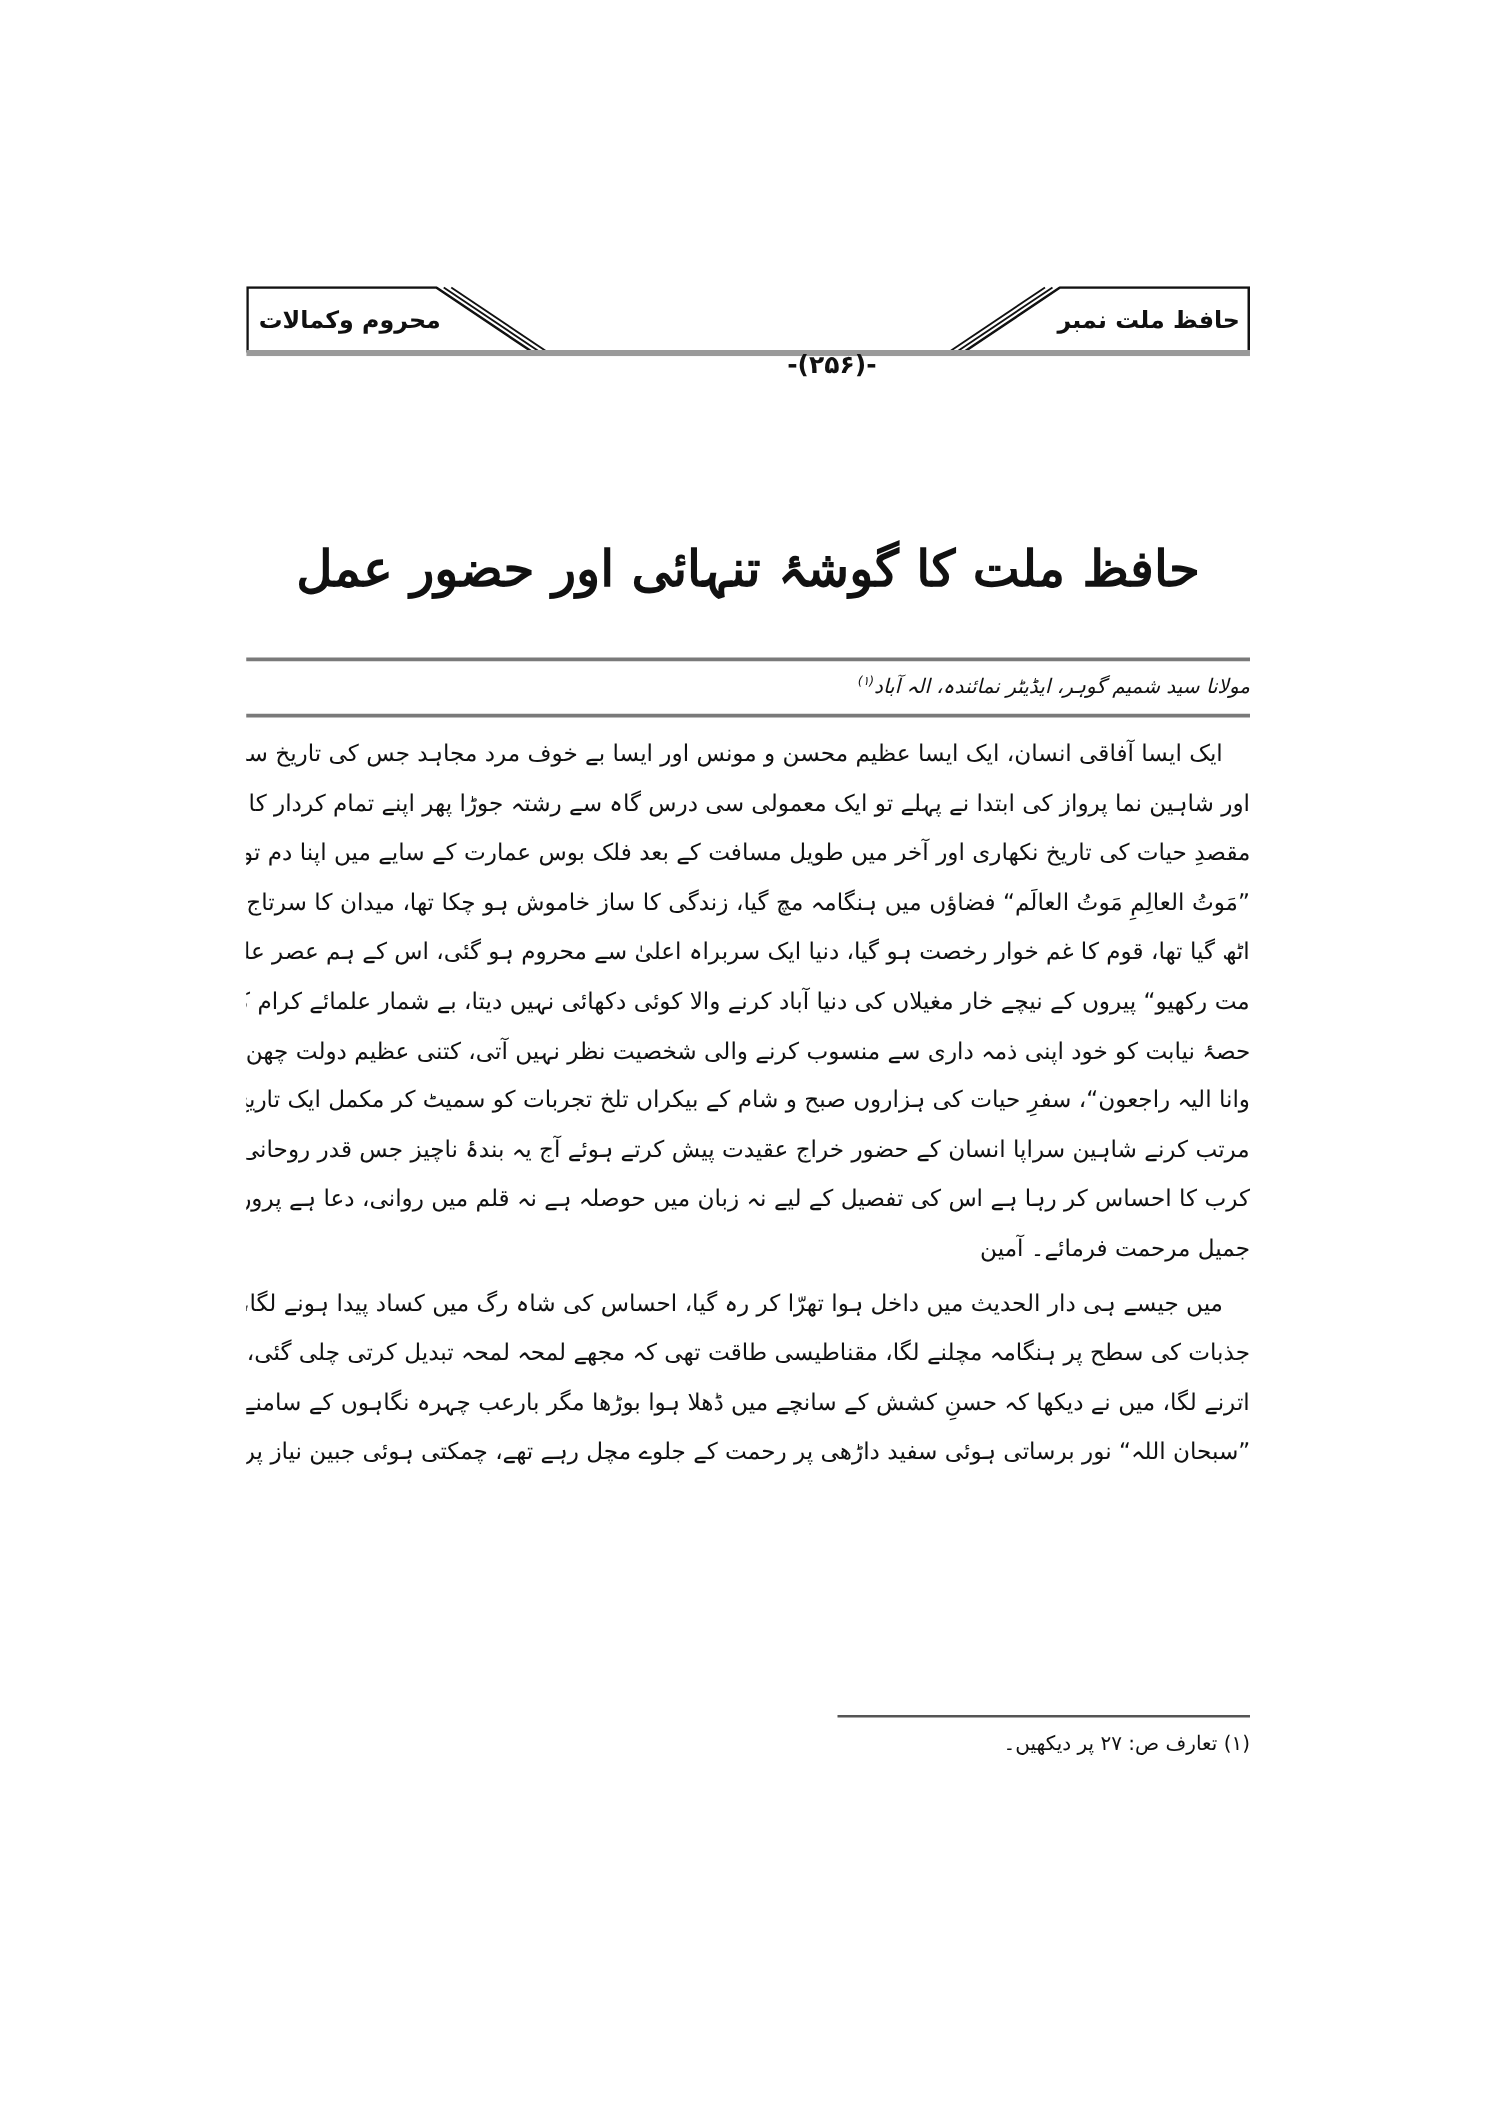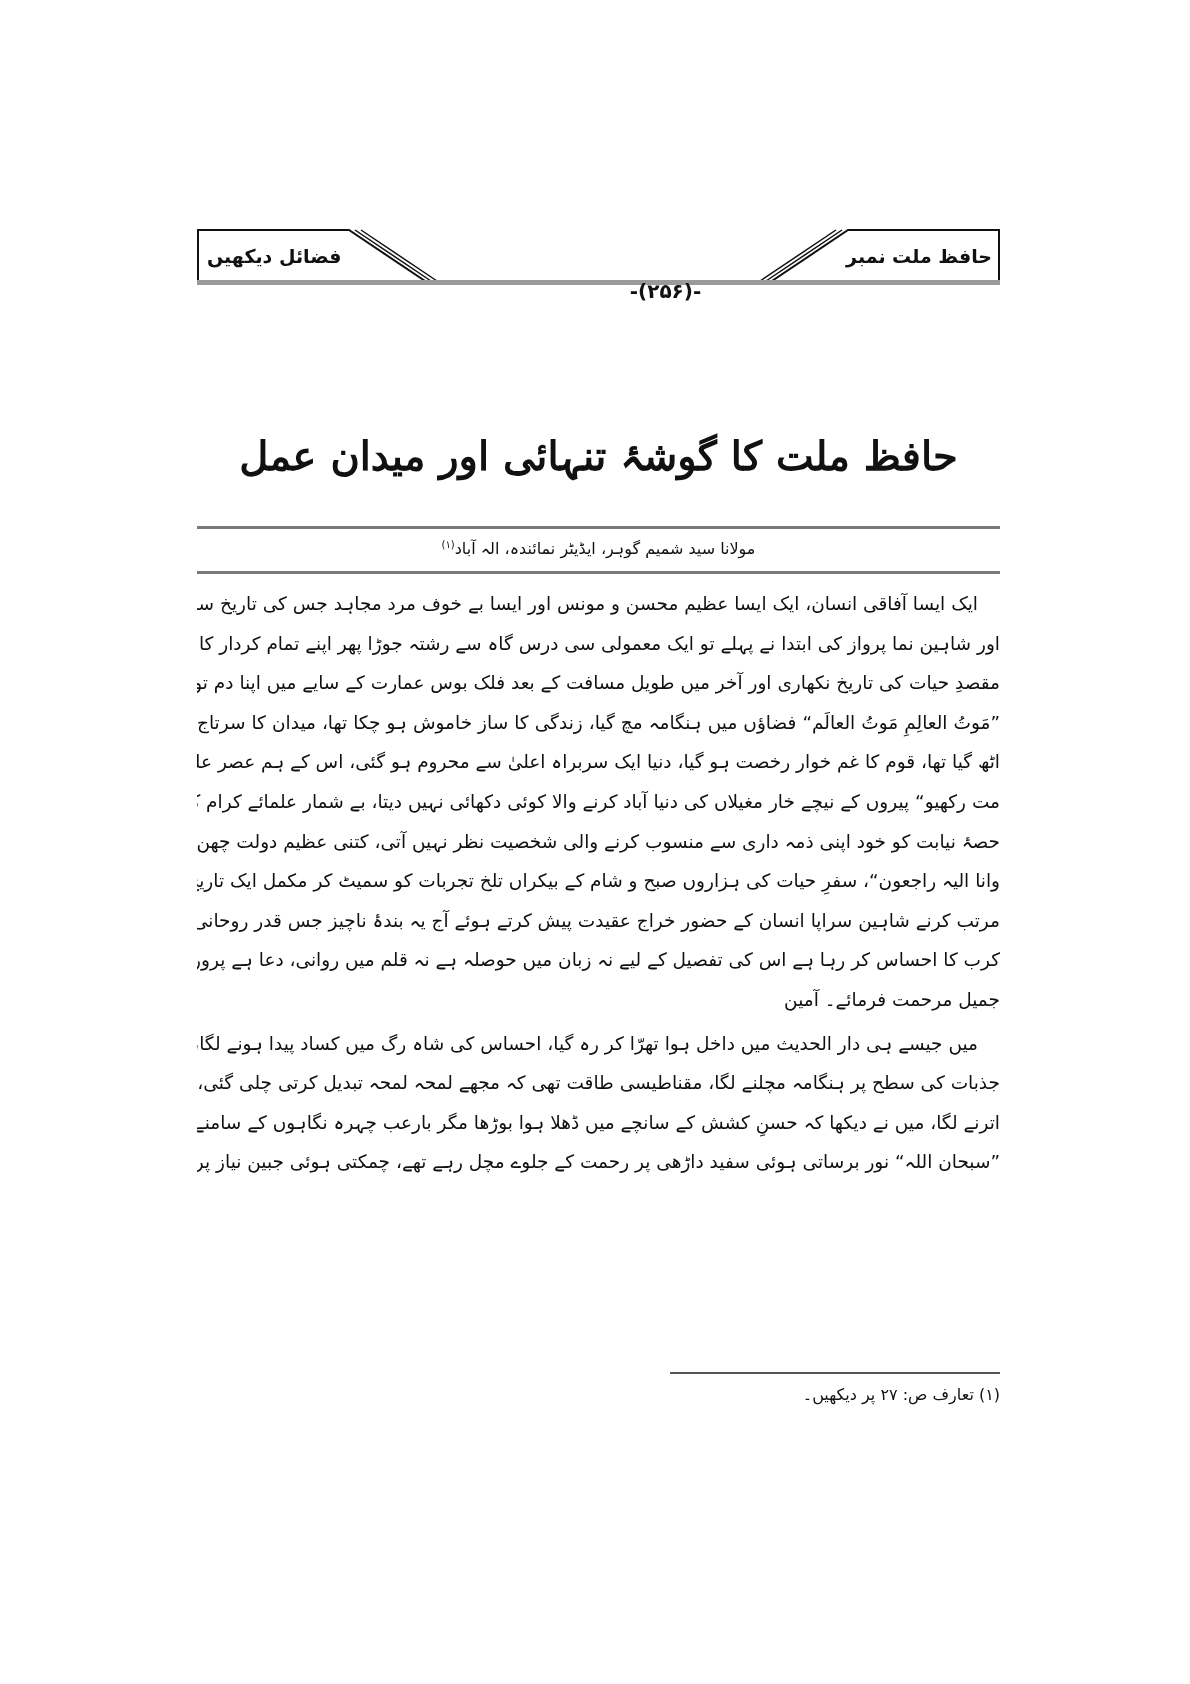--- a/index.html
+++ b/index.html
@@ -140,7 +140,7 @@
 
       <rect x="0" y="51" width="803" height="5" fill="#9a9a9a"></rect>
     </svg>
-    <div class="hdr-box-text hdr-left-text">فضائل دیکھیں</div>
+    <div class="hdr-box-text hdr-left-text">محروم وکمالات</div>
     <div class="page-number">-(۲۵۶)-</div>
     <div class="hdr-box-text hdr-right-text">حافظ ملت نمبر</div>
   </div>

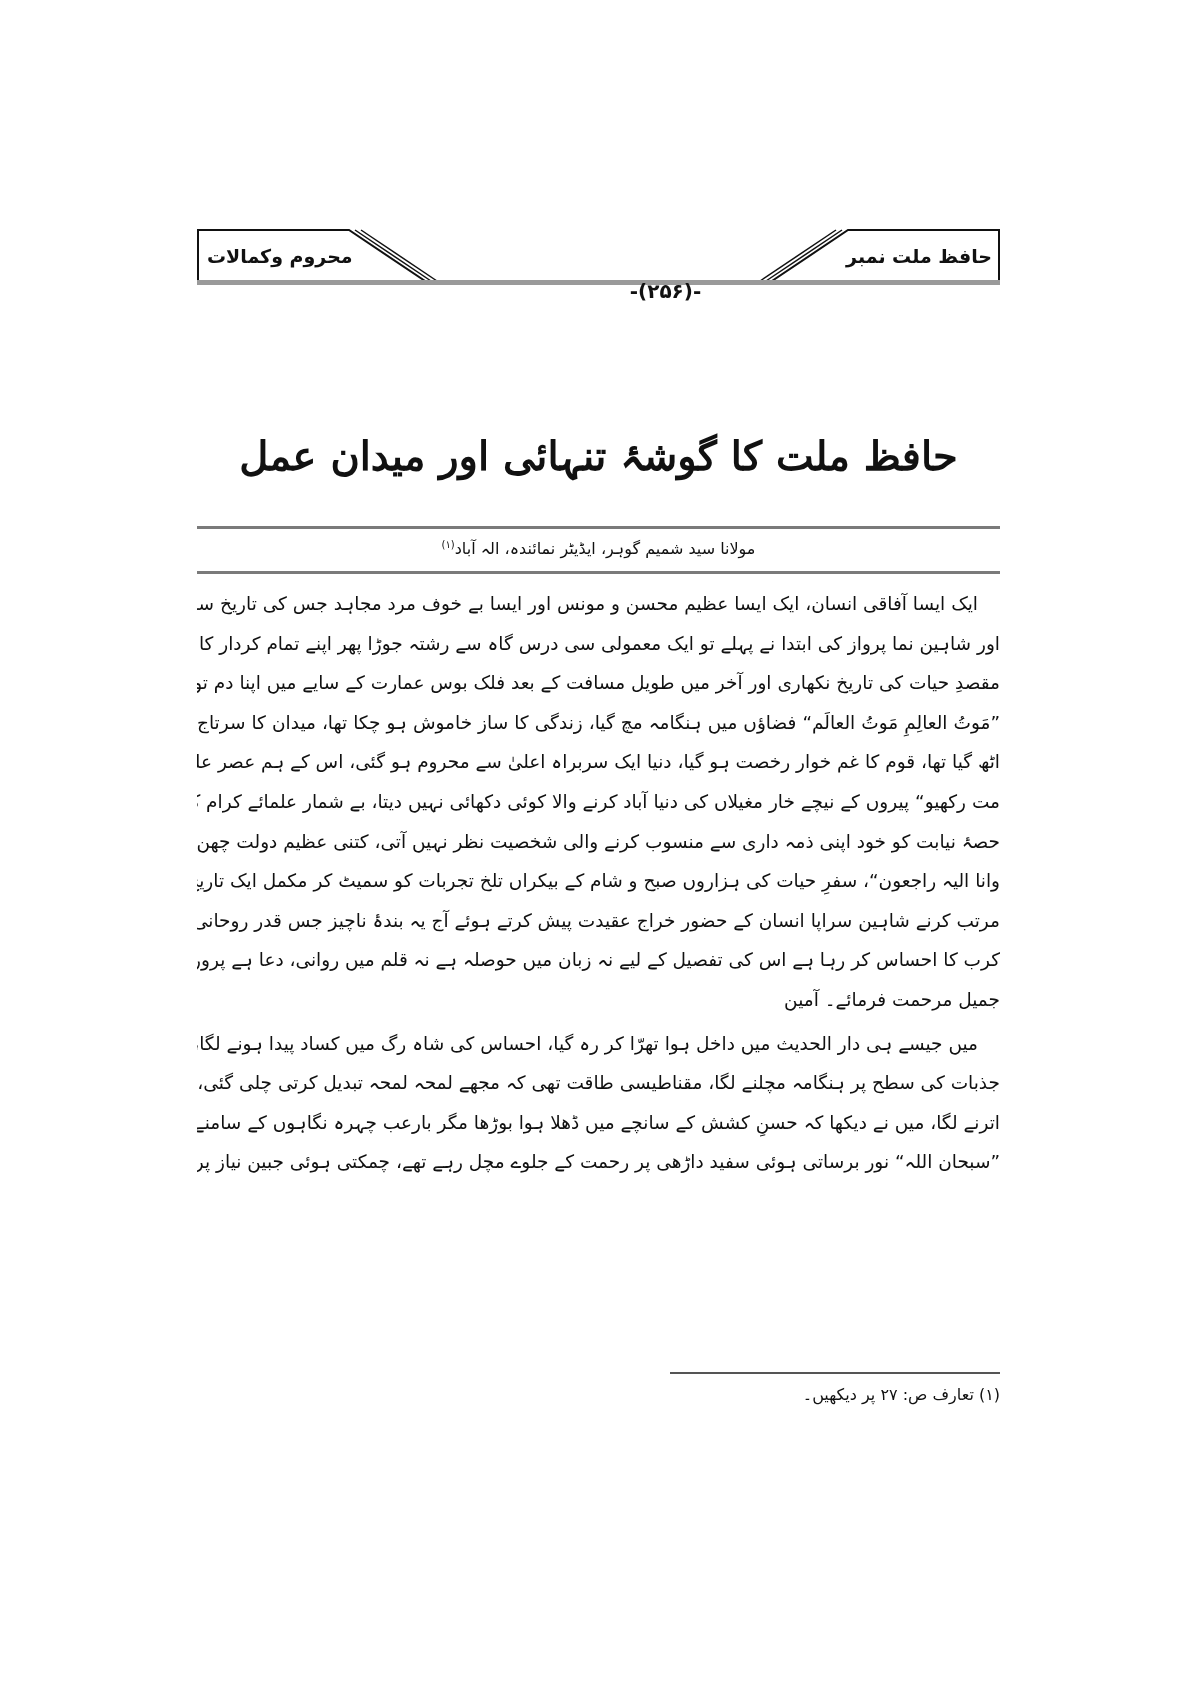--- a/index.html
+++ b/index.html
@@ -145,7 +145,7 @@
     <div class="hdr-box-text hdr-right-text">حافظ ملت نمبر</div>
   </div>
 
-  <div class="article-title">حافظ ملت کا گوشۂ تنہائی اور میدان عمل</div>
+  <div class="article-title">حافظ ملت کا گوشۂ تنہائی اور حضور عمل</div>
   <div class="rule rule-top"></div>
   <div class="byline">
     <span>مولانا سید شمیم گوہر، ایڈیٹر نمائندہ، الہ آباد</span><sup>(۱)</sup>

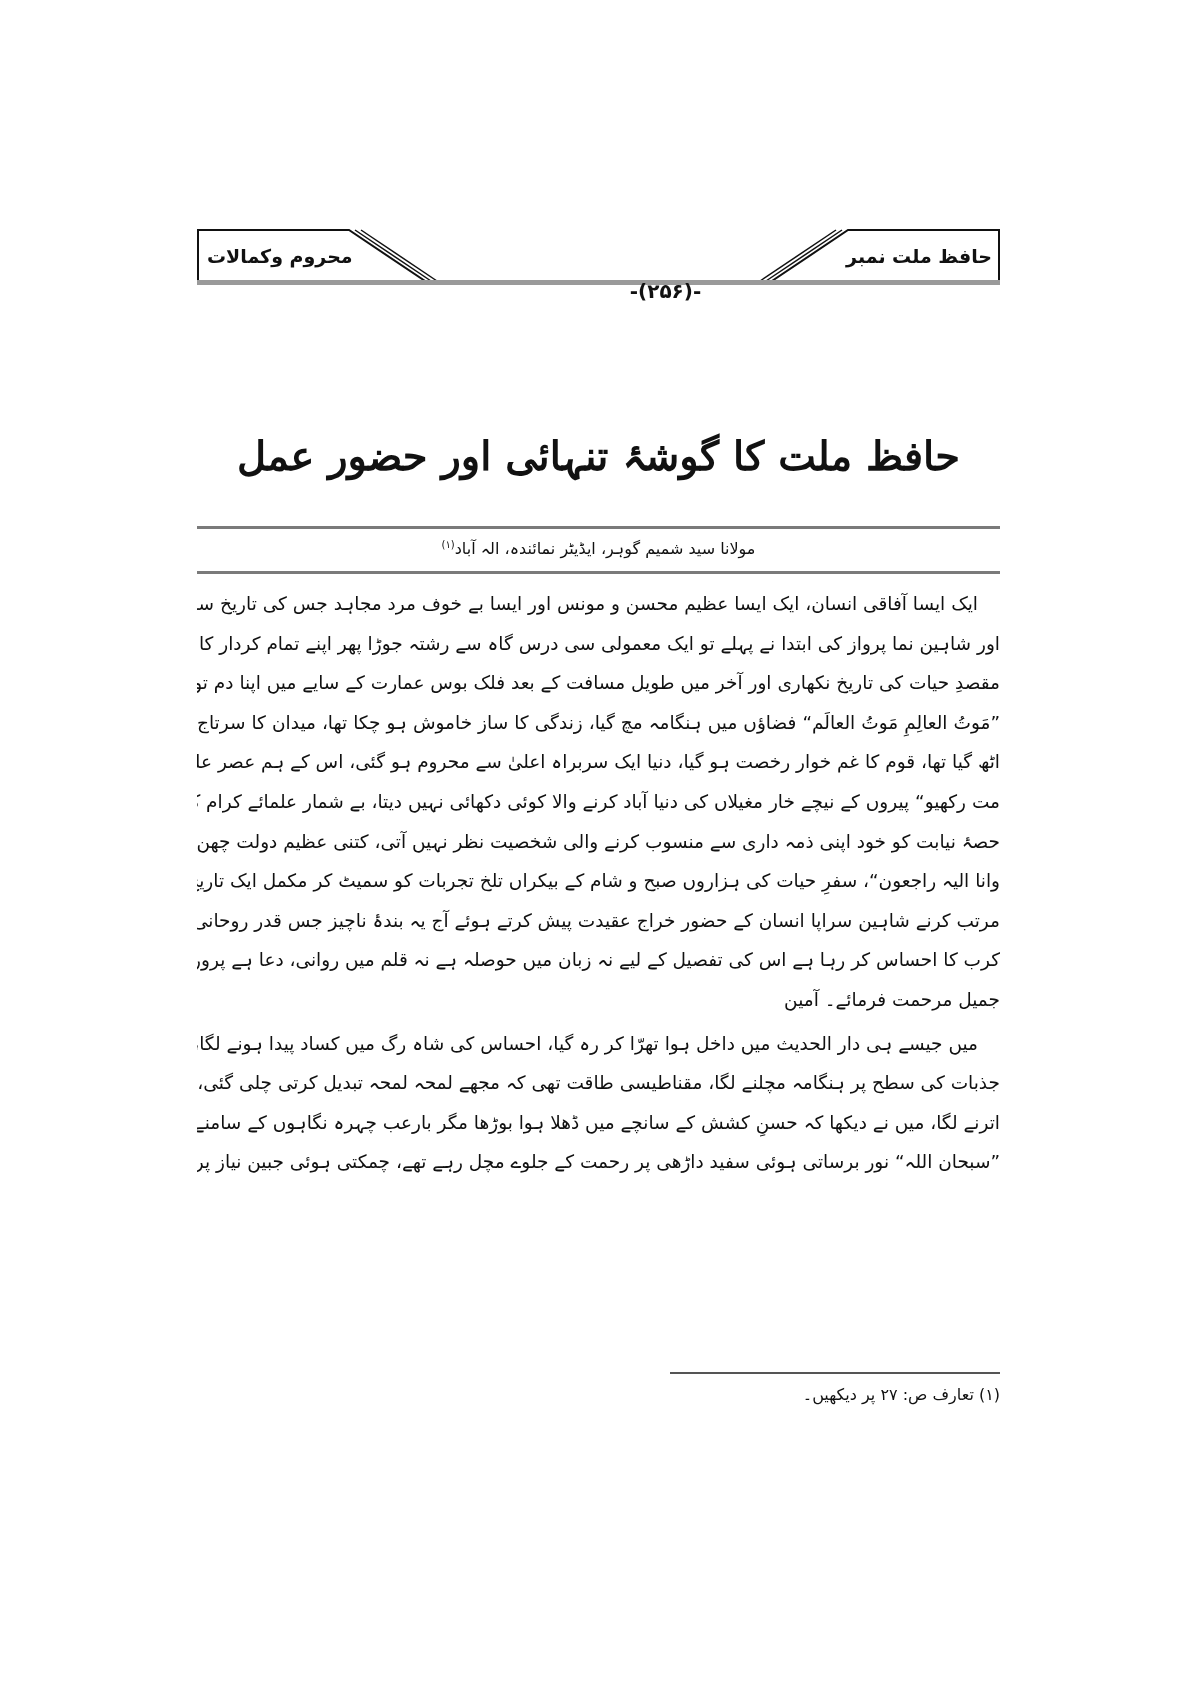--- a/index.html
+++ b/index.html
@@ -76,10 +76,11 @@
       top: 539px;
       left: 0;
       width: 803px;
-      text-align: center;
+      text-align: right;
       font-size: 16px;
       direction: rtl;
       white-space: nowrap;
+      font-style: italic;
     }
     .byline sup { font-size: 10px; }
     

